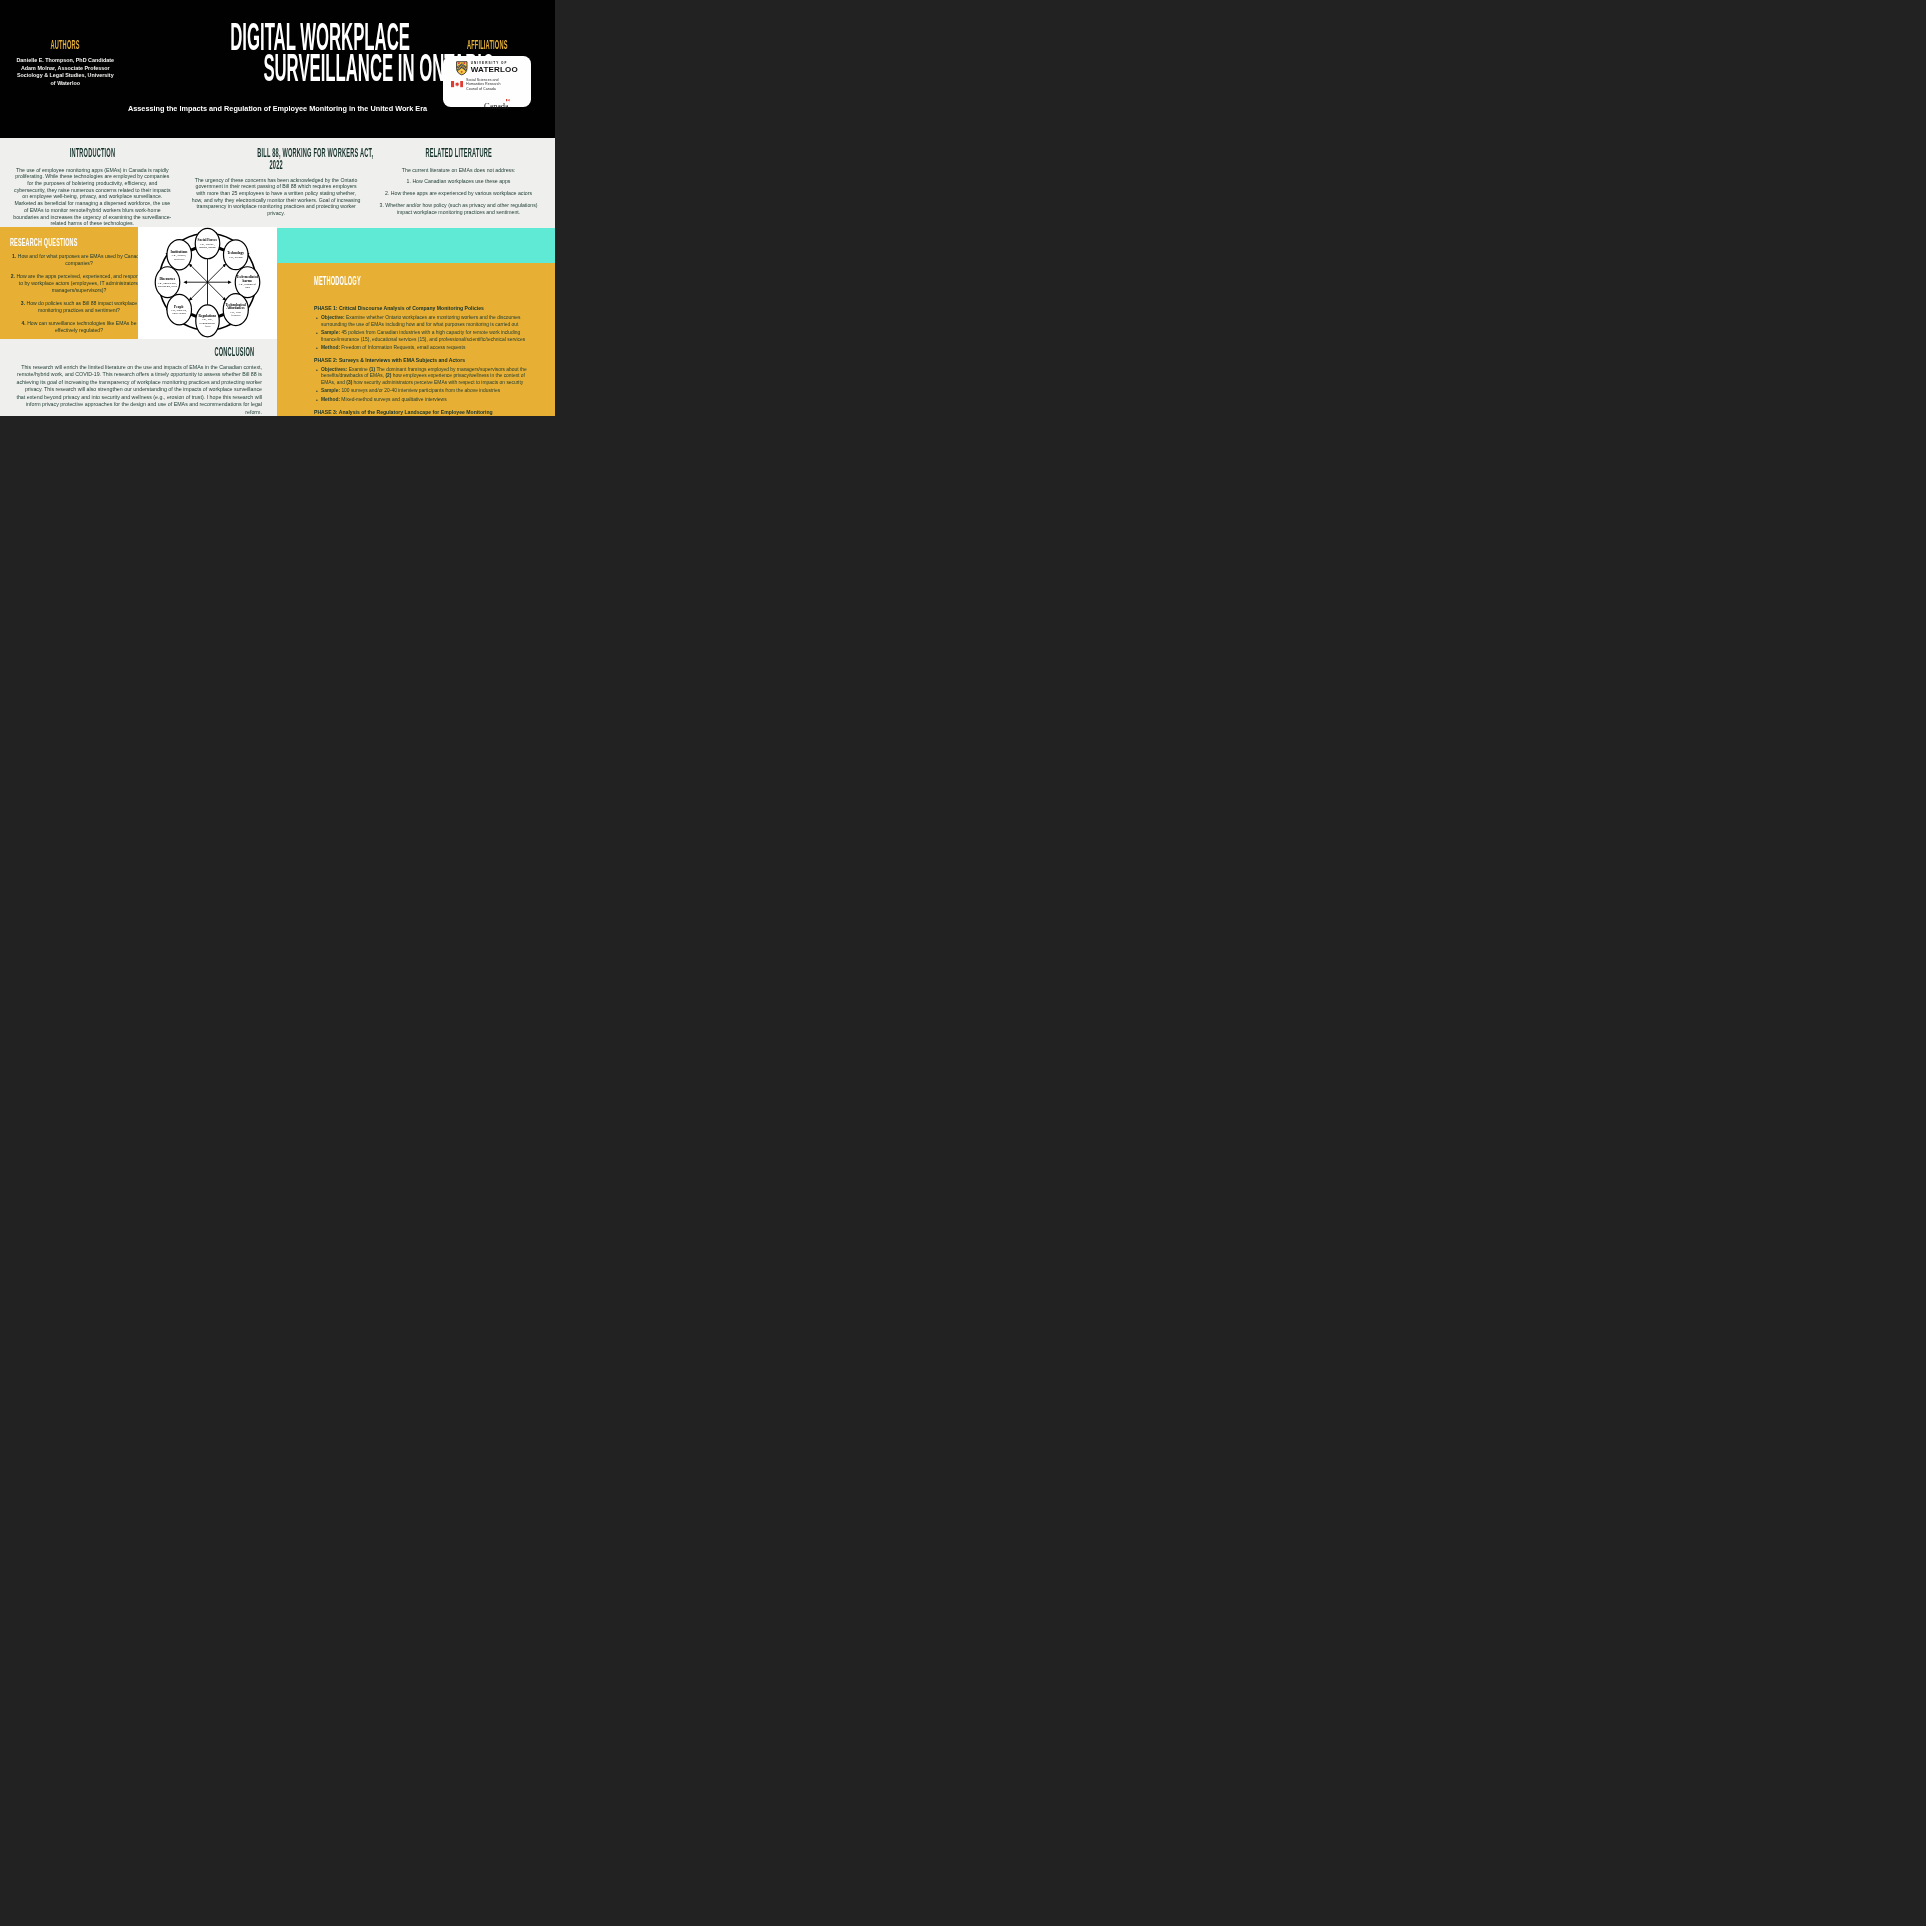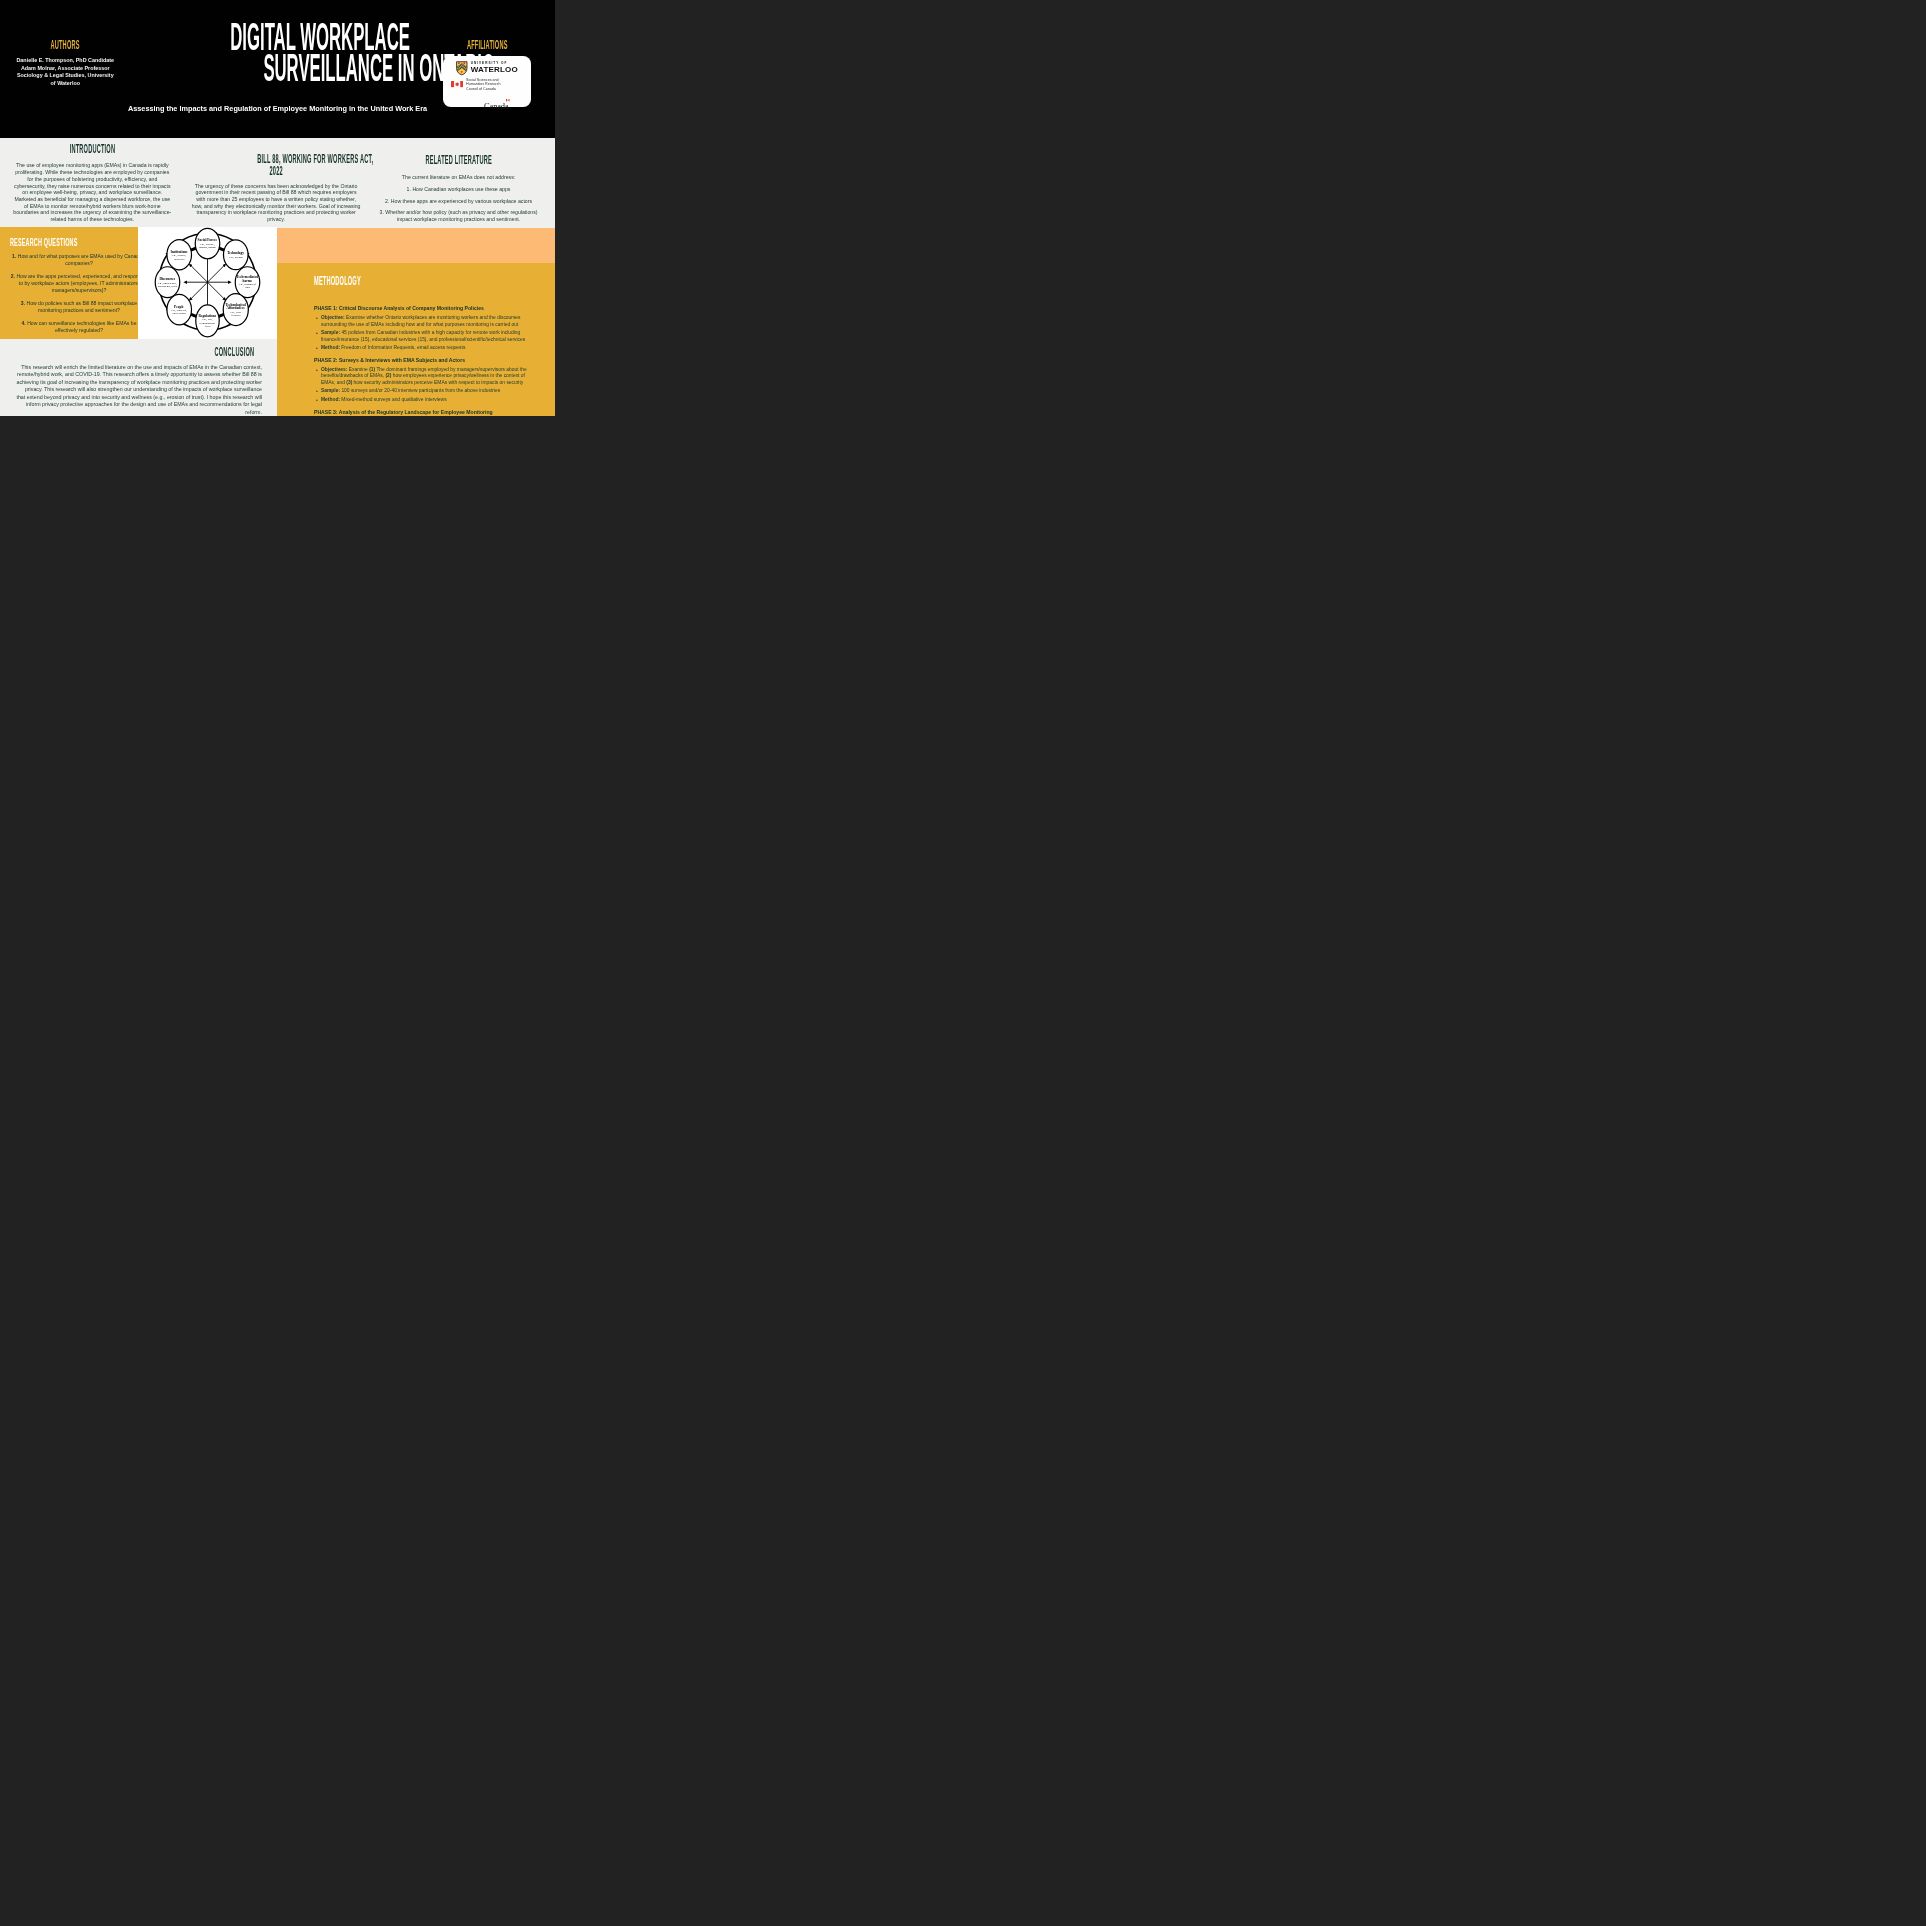--- a/index.html
+++ b/index.html
@@ -4,7 +4,7 @@
 <title>Digital Workplace Surveillance in Ontario — Poster</title>
 <style>
   html,body{margin:0;padding:0;background:#222;}
-  #poster{position:relative;width:555px;height:416px;background:#fdba74;overflow:hidden;
+  #poster{position:relative;width:555px;height:416px;background:#5eead4;overflow:hidden;
           font-family:"Liberation Sans",sans-serif;}
   .b{font-weight:700;}
 

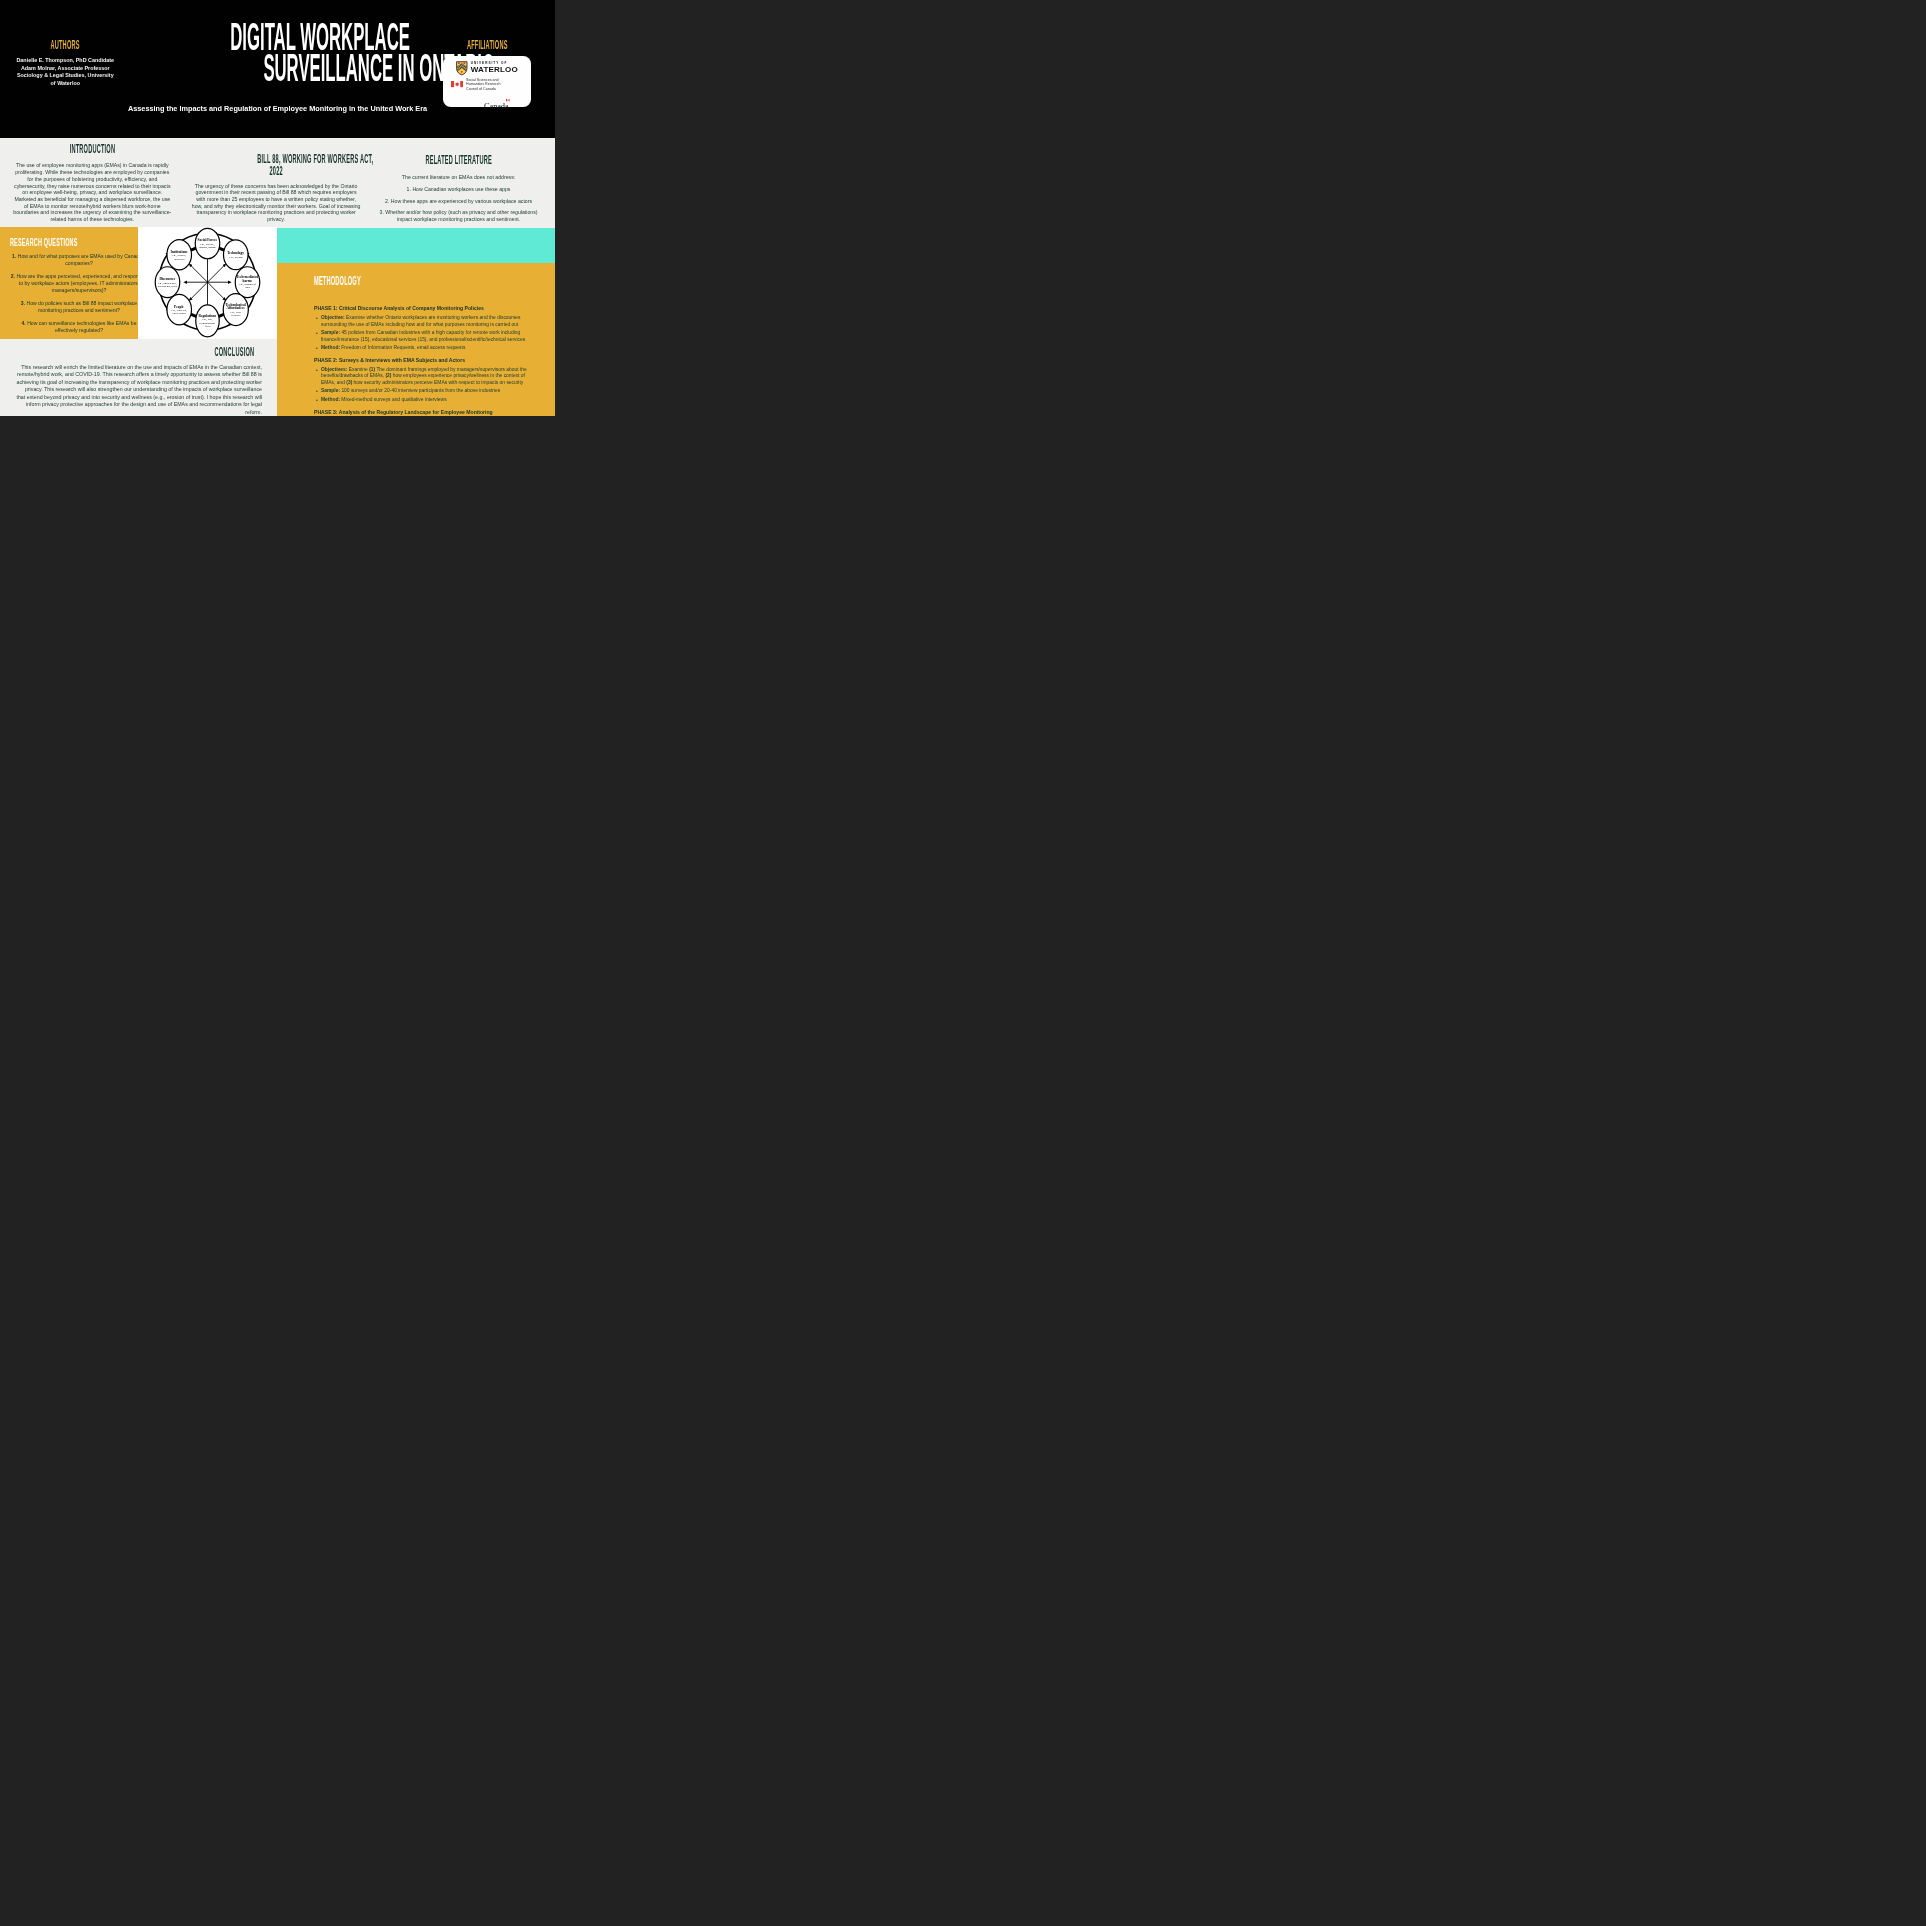--- a/index.html
+++ b/index.html
@@ -41,7 +41,7 @@
 
   
   .grayband{position:absolute;left:0;top:138px;width:555px;height:90px;background:#EFF0ED;
-            display:flex;box-sizing:border-box;align-items:flex-end;}
+            display:flex;box-sizing:border-box;}
   .gcol{box-sizing:border-box;padding-top:10px;text-align:center;color:#1D3A33;}
   .gcol1{width:33%;padding-left:13px;padding-right:11.6px;}
   .gcol2{width:33.5%;padding-left:8.5px;padding-right:8.5px;}

